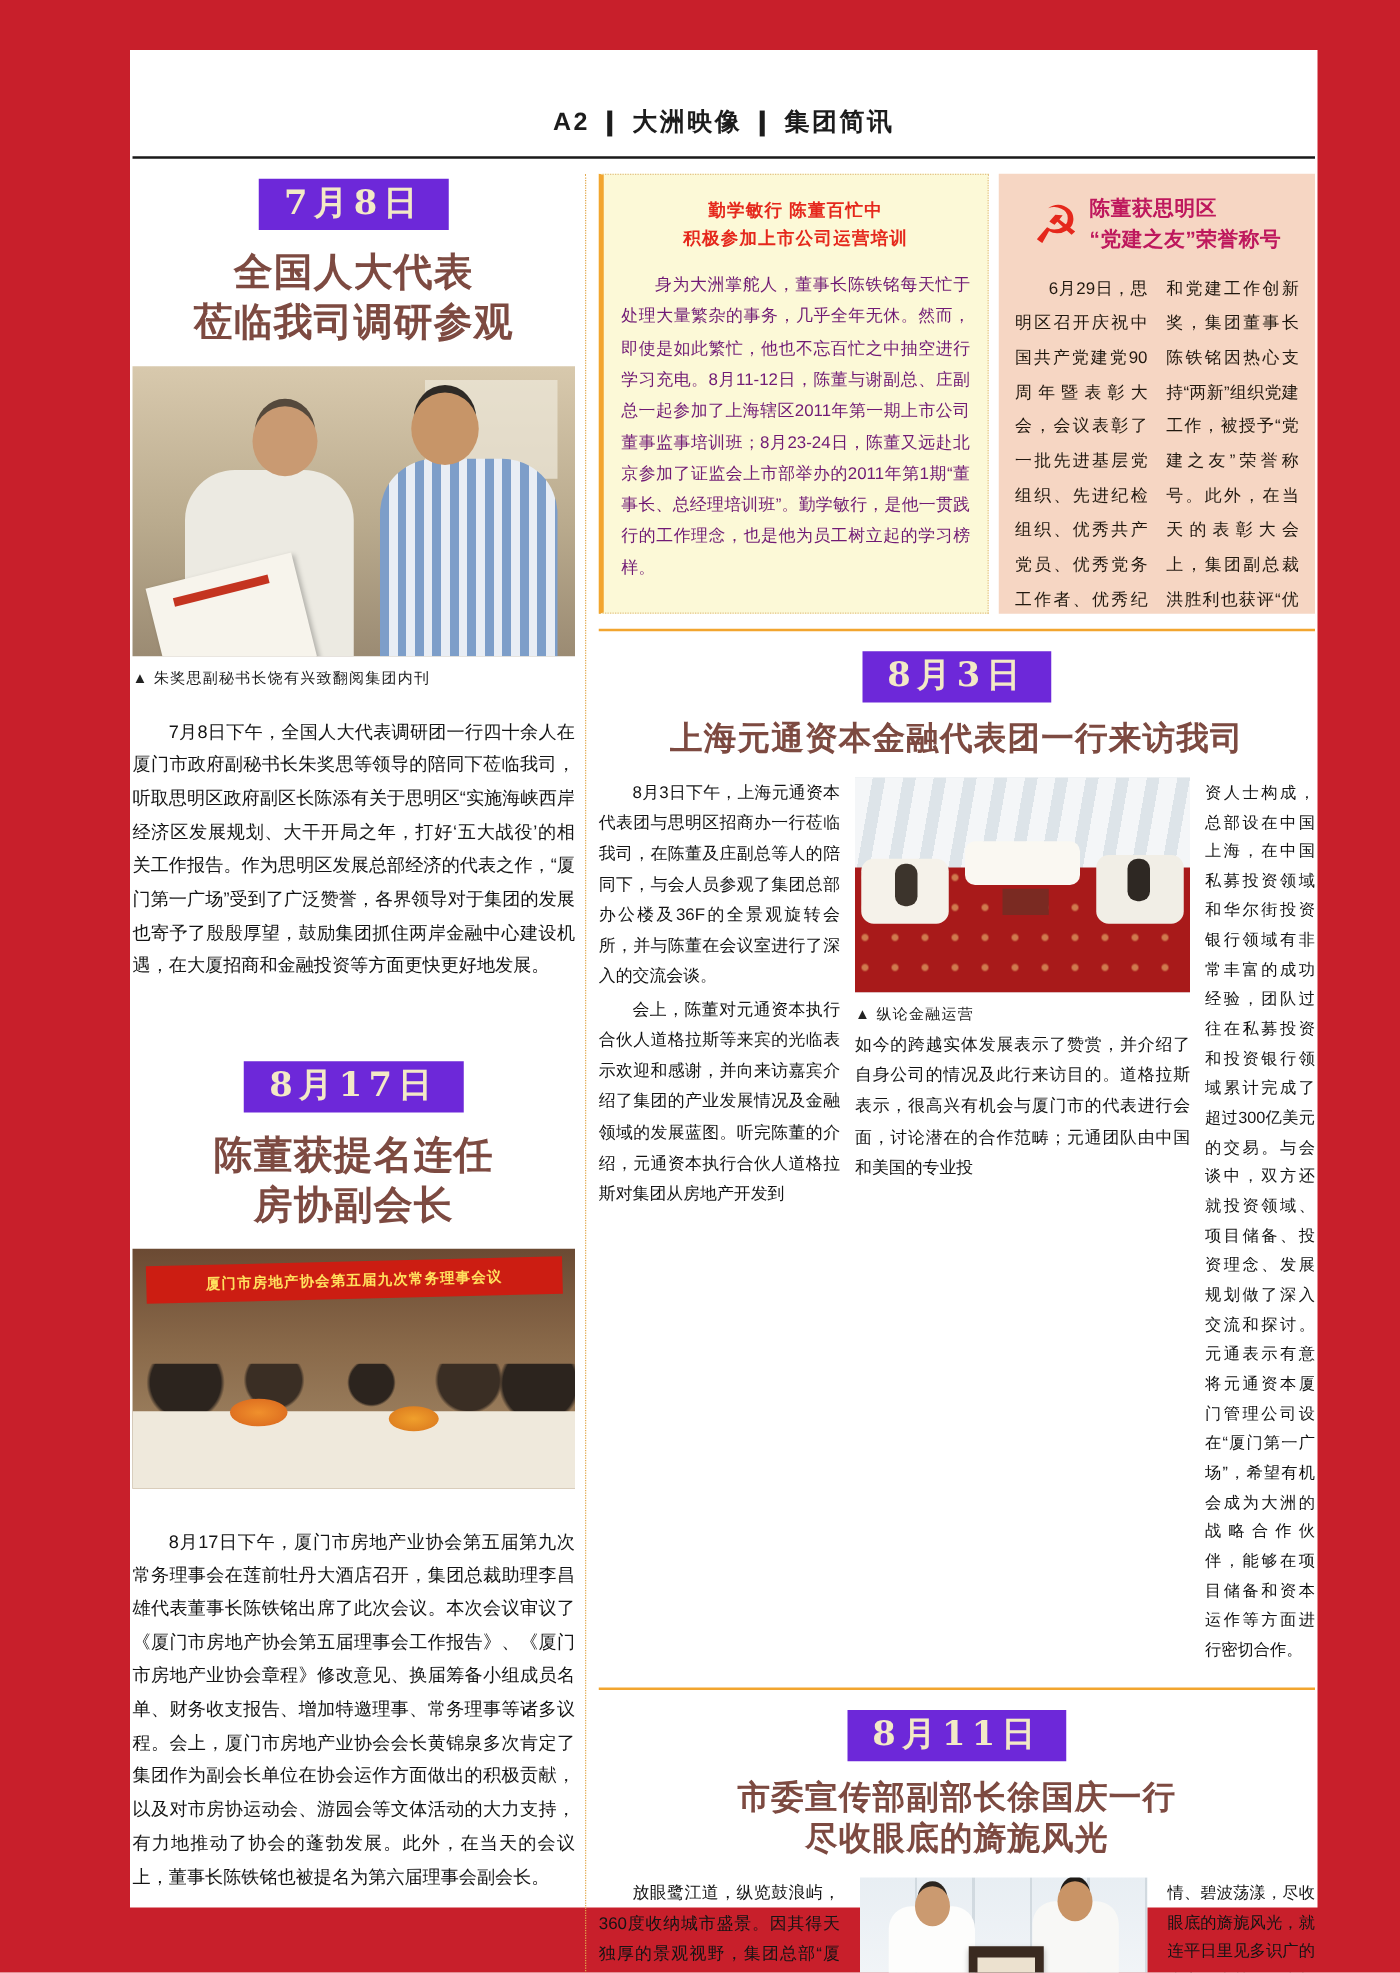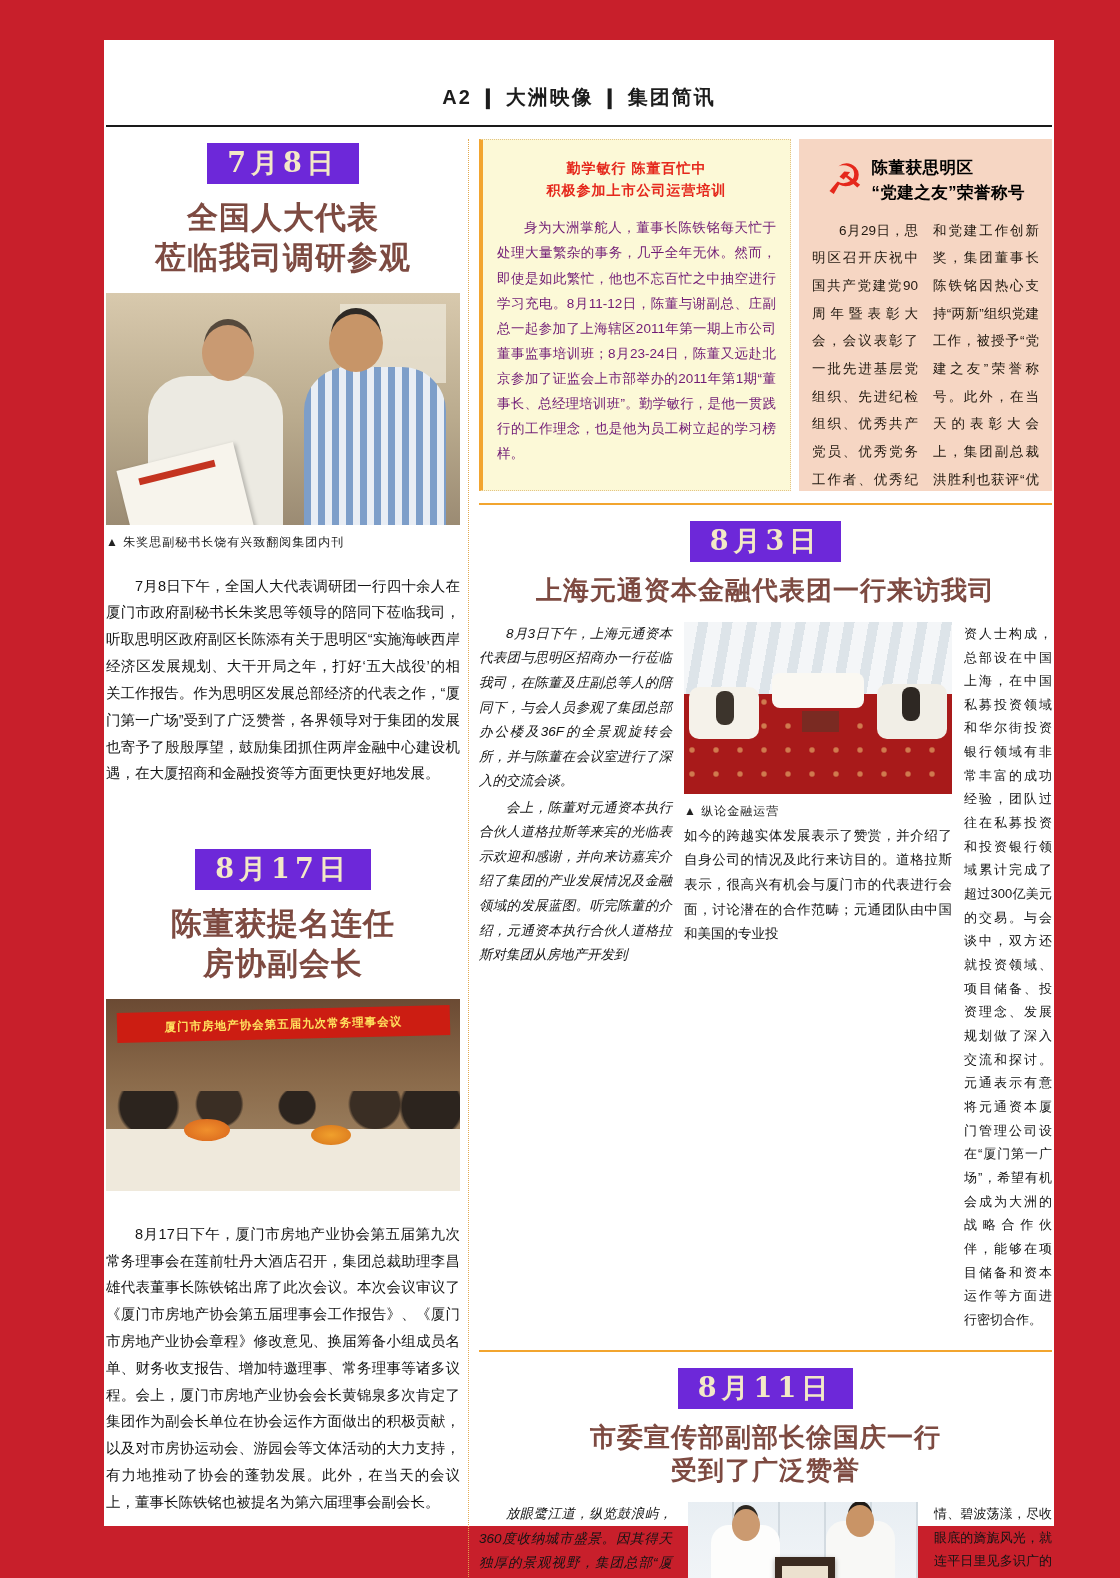--- a/index.html
+++ b/index.html
@@ -63,7 +63,7 @@
   }
   .box-pink .head{display:flex;align-items:center;justify-content:center;gap:8px;}
   .emblem{color:#e5281c;font-size:42px;line-height:1;flex:0 0 auto;}
-  .box-pink h3{margin:0;color:#000000;font-size:16.5px;line-height:1.5;letter-spacing:0.5px;}
+  .box-pink h3{margin:0;color:#be185d;font-size:16.5px;line-height:1.5;letter-spacing:0.5px;}
   .box-pink .bt{
     margin-top:12px;font-size:13.5px;line-height:2.05;text-align:justify;color:#20180f;
     column-count:2;column-gap:15px;text-indent:2em;

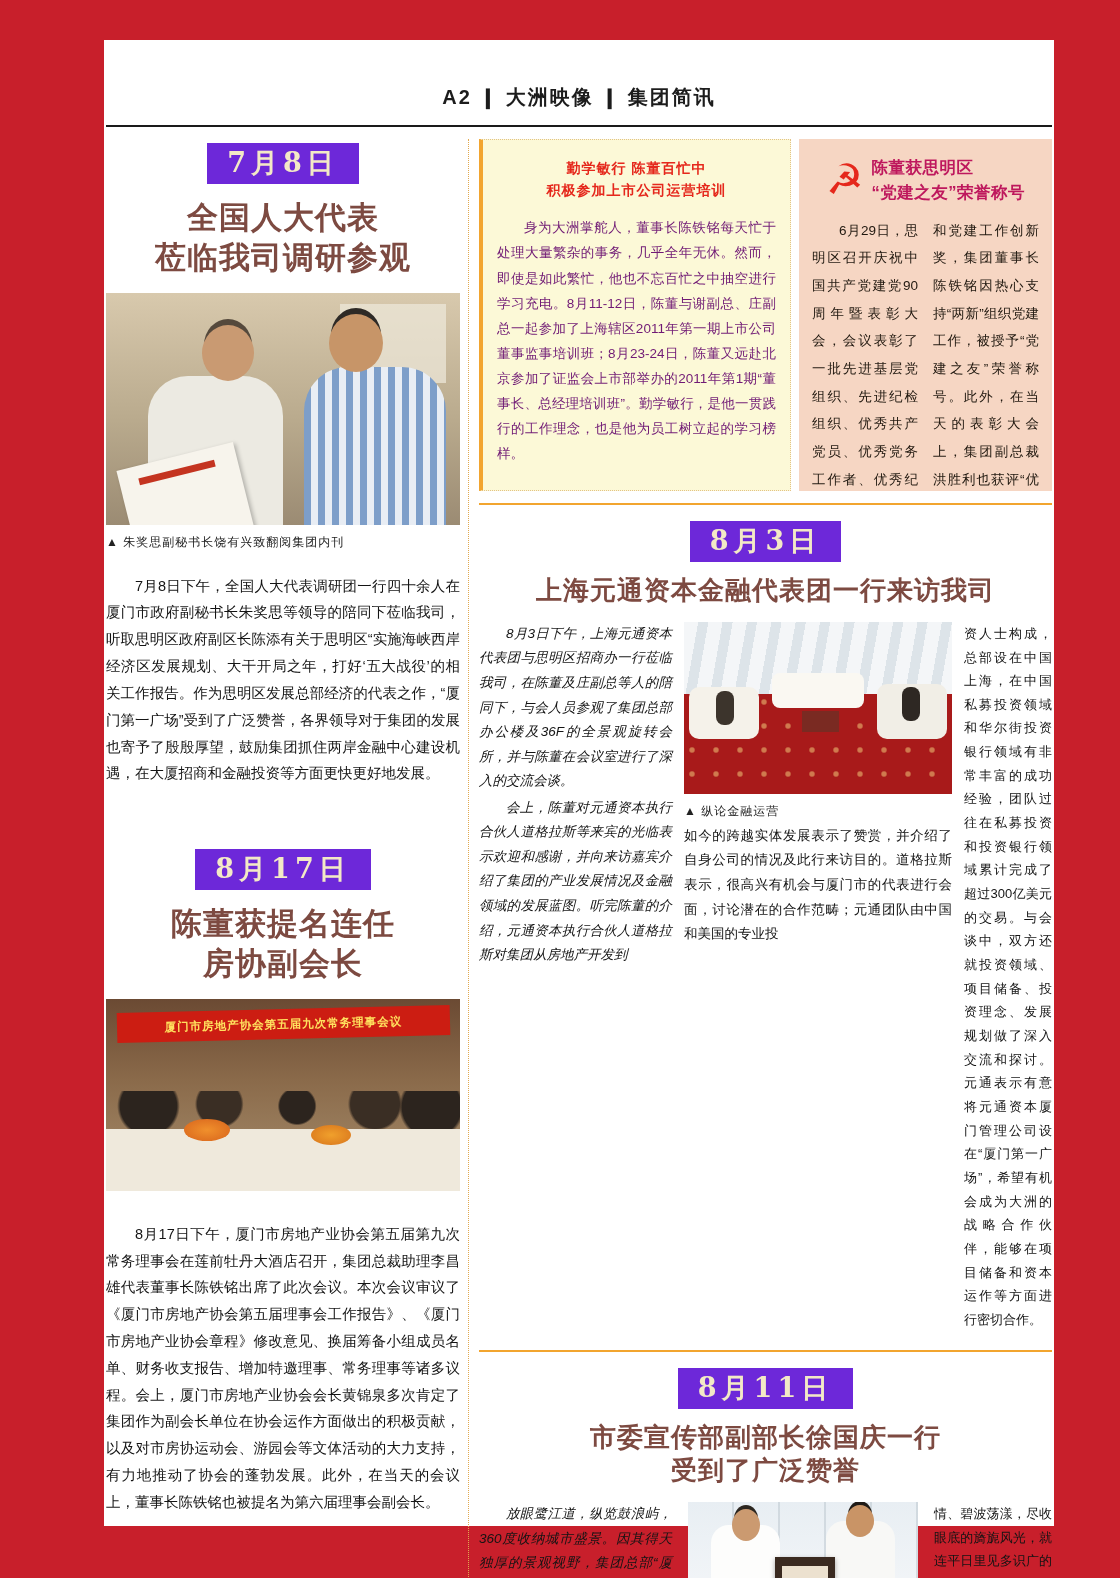--- a/index.html
+++ b/index.html
@@ -71,7 +71,7 @@
 
   .section{border-top:2px solid #f2a52f;margin-top:12px;padding-top:12px;}
   .cols{display:flex;gap:12px;}
-  .c1{width:193px;flex:0 0 auto;font-style:italic;}
+  .c1{width:193px;flex:0 0 auto;}
   .c2a{width:268px;flex:0 0 auto;}
   .c2b{width:238px;flex:0 0 auto;}
   .c3{flex:1;}

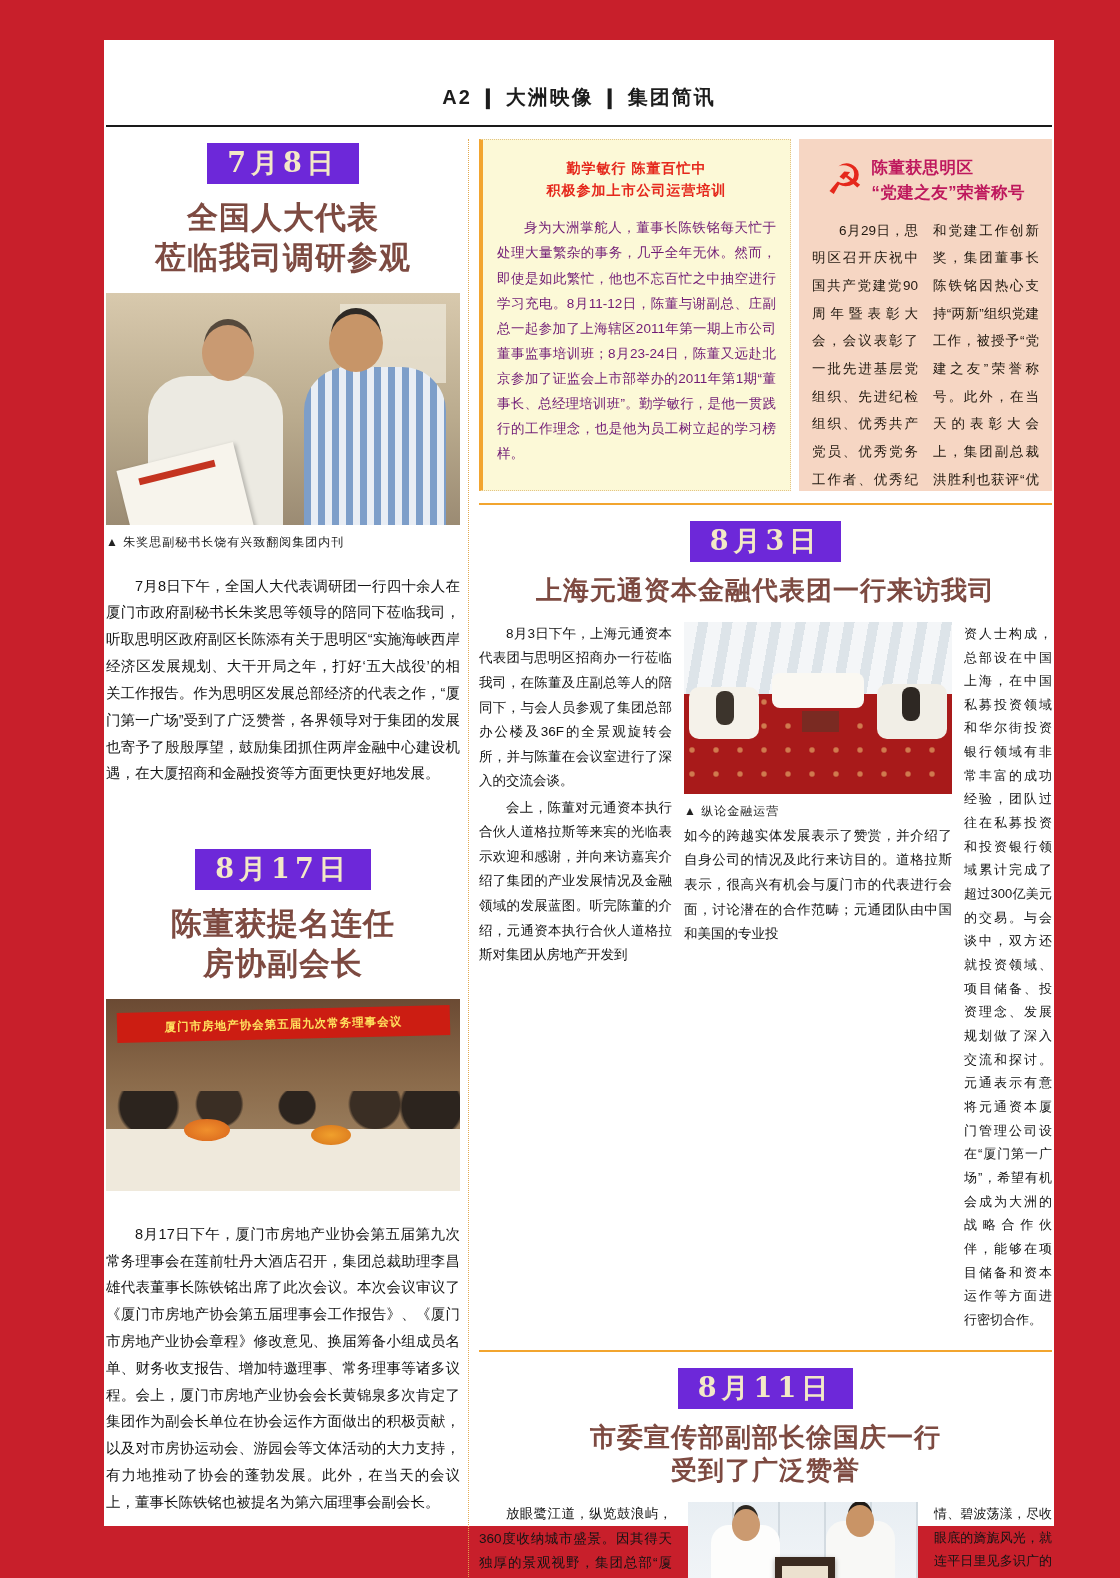--- a/index.html
+++ b/index.html
@@ -247,7 +247,7 @@
         </div>
         <h2 class="sec-title">
           <span>市委宣传部副部长徐国庆一行</span><br>
-          <span>受到了广泛赞誉</span>
+          <span>尽收眼底的旖旎风光</span>
         </h2>
         <div class="cols">
           <div class="c1 small-text">

